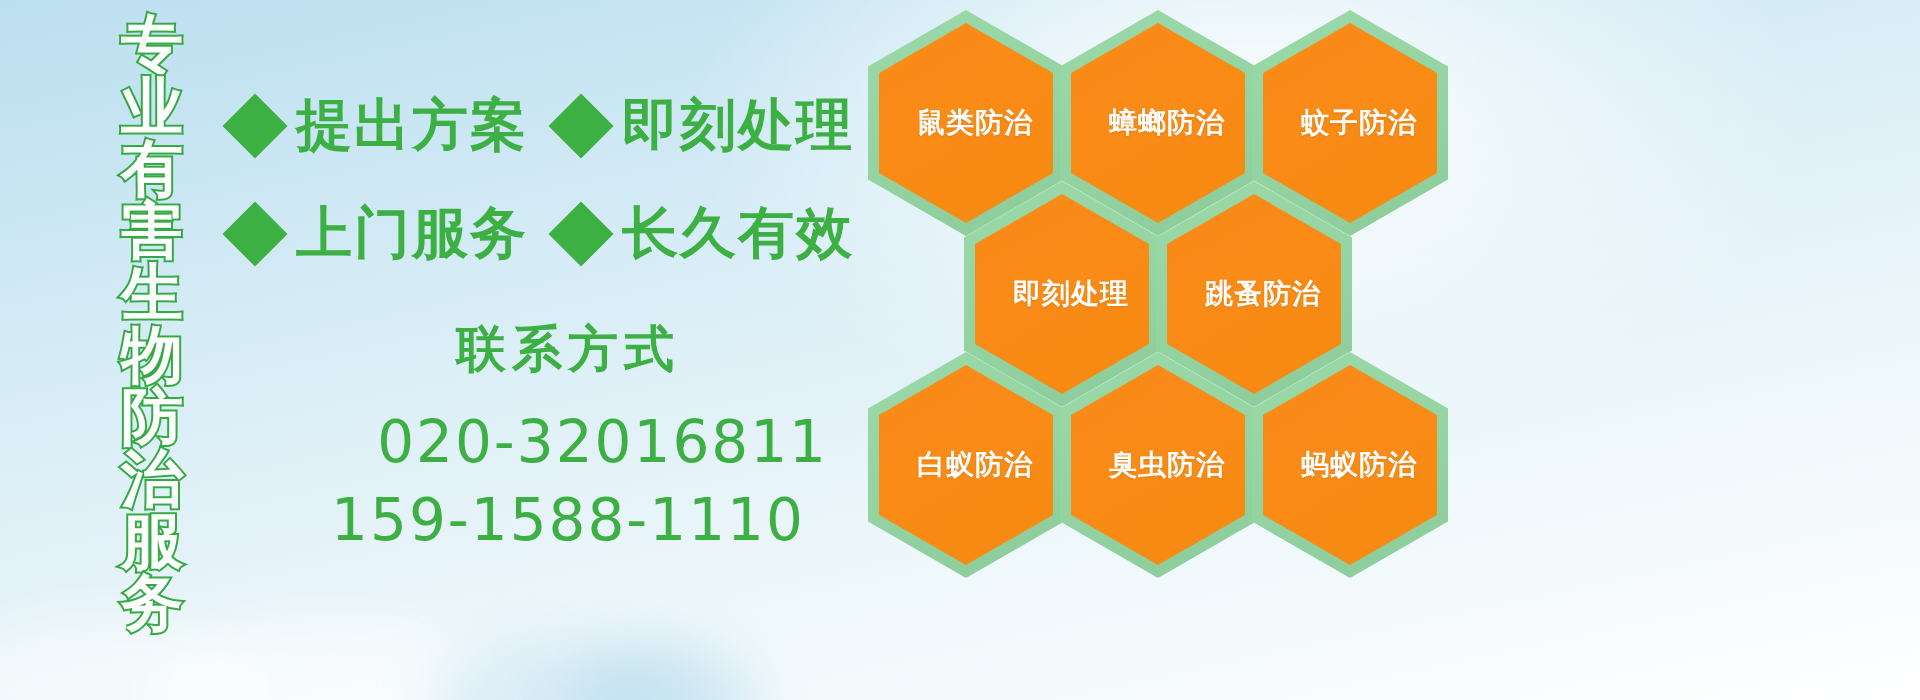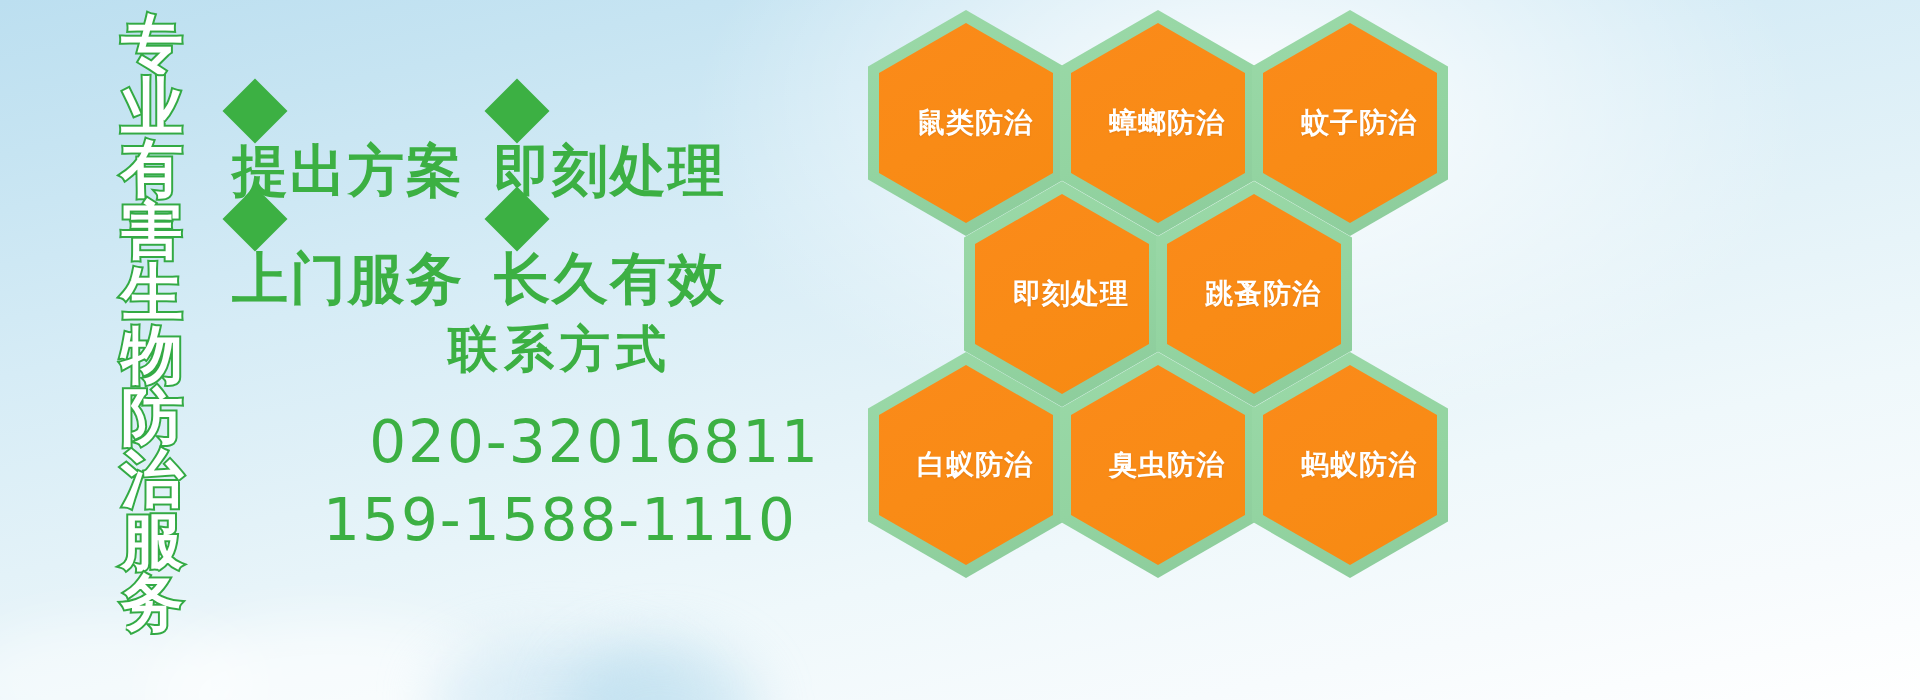--- a/index.html
+++ b/index.html
@@ -67,8 +67,7 @@
 
   .feature-item {
     display:flex;
-    align-items:flex-start;
-    flex-direction:column;
+    align-items:center;
   }
   .feature-item + .feature-item { margin-left:30px; }
 

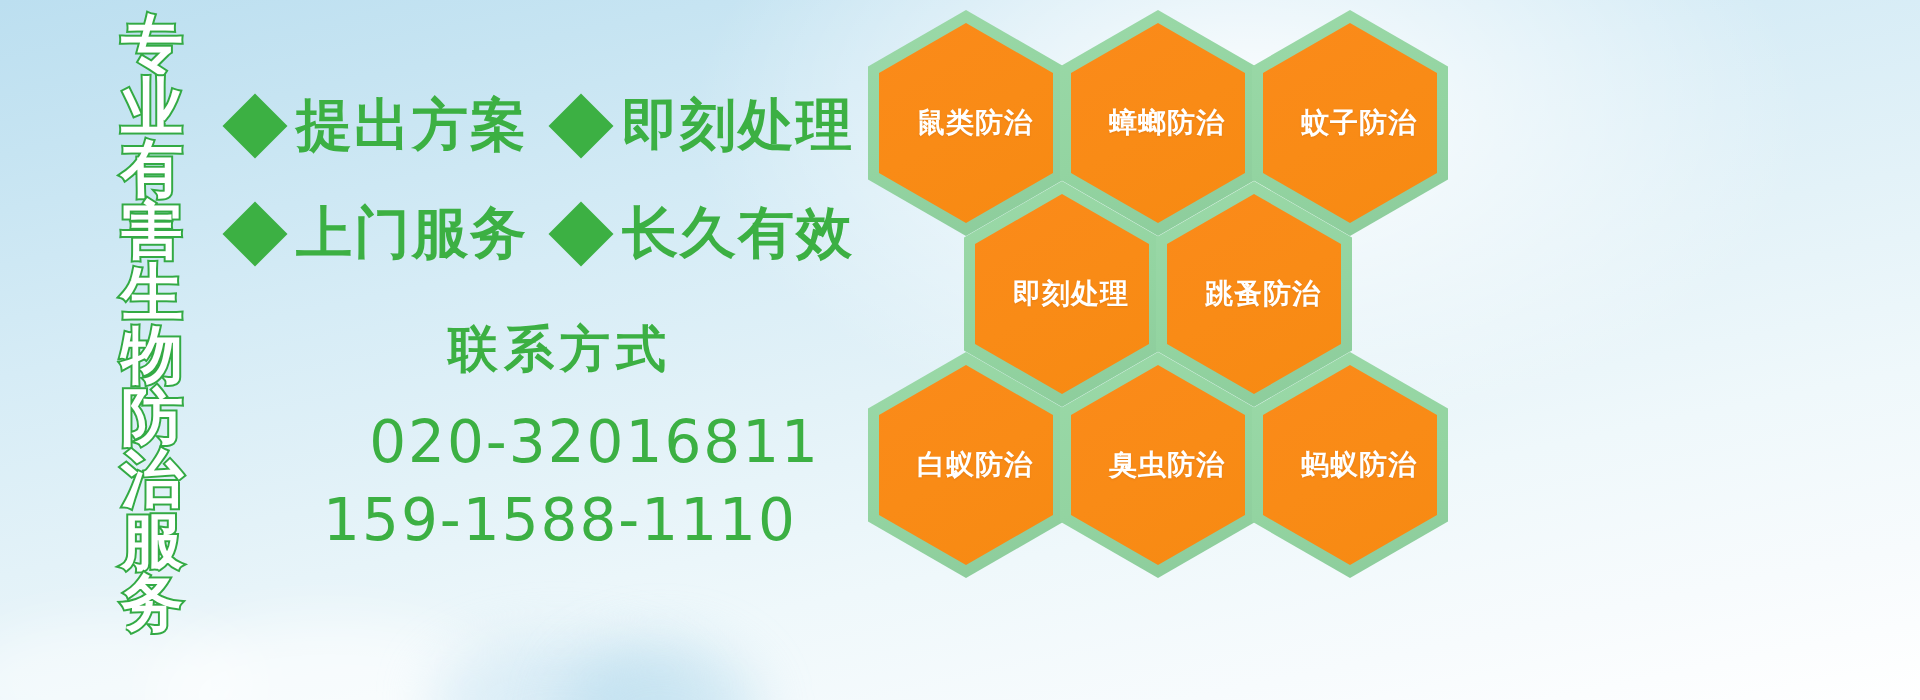--- a/index.html
+++ b/index.html
@@ -90,7 +90,7 @@
   
   #contact-block {
     position:absolute;
-    left:300px;
+    left:308px;
     top:318px;
     width:520px;
     text-align:center;

